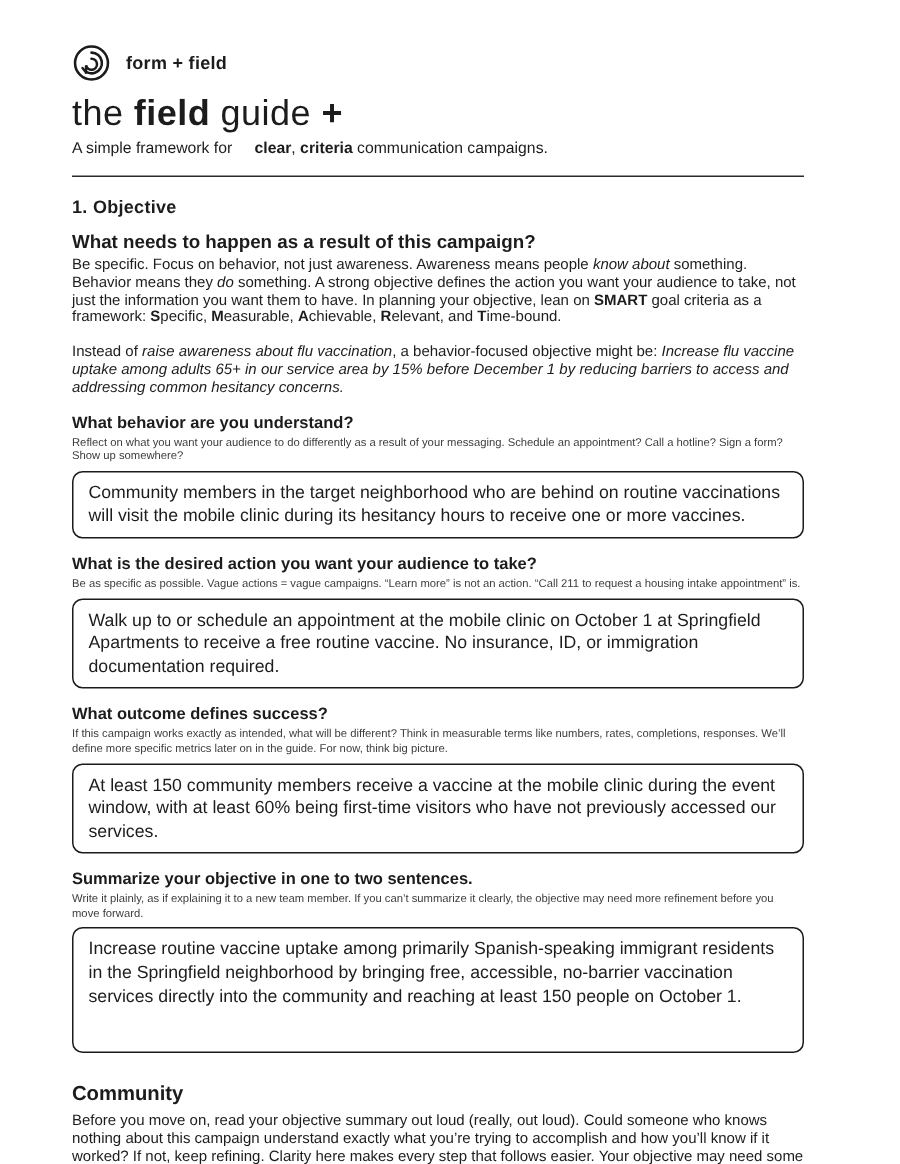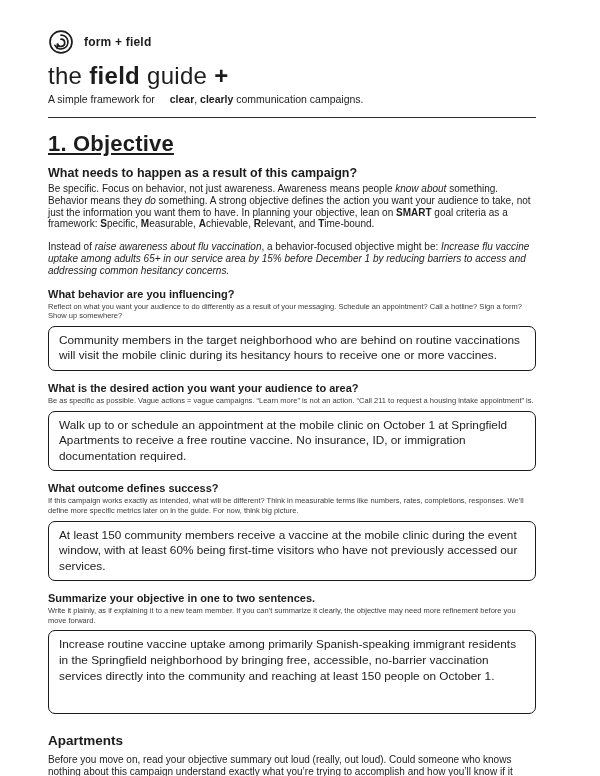--- a/index.html
+++ b/index.html
@@ -53,7 +53,7 @@
   </div>
 
   <h1 class="doc-title"><span>the </span><span style="font-weight: 700; text-align: center;">field</span><span> guide </span><span style="font-weight: 700;">+</span></h1>
-  <p class="doc-subtitle"><span>A simple framework for </span><span style="font-weight: 700; padding-left: 12px;">clear</span><span>, </span><span style="font-weight: 700;">clearly</span><span> communication campaigns.</span></p>
+  <p class="doc-subtitle"><span>A simple framework for </span><span style="font-weight: 700; padding-left: 12px;">clear</span><span>, </span><span style="font-weight: 700;">criteria</span><span> communication campaigns.</span></p>
 
   <hr class="rule">
 

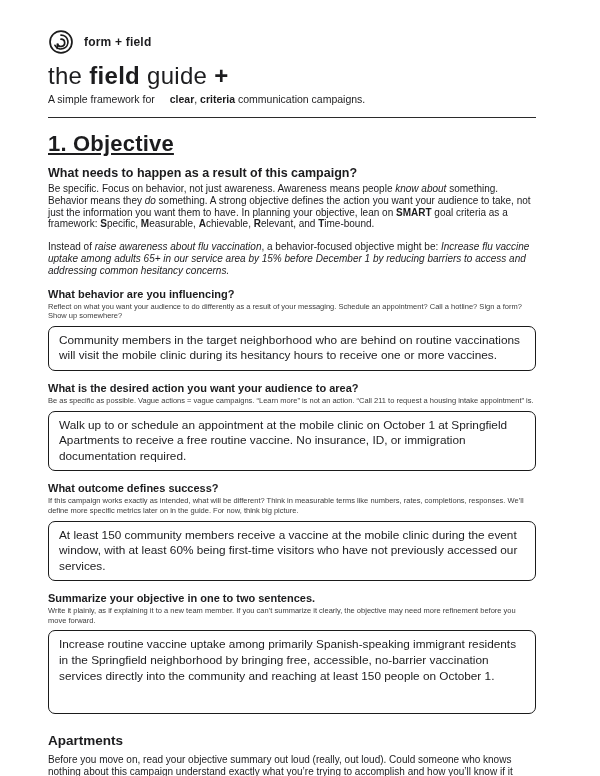--- a/index.html
+++ b/index.html
@@ -16,7 +16,7 @@
   .doc-subtitle{font-size:10.5px;margin:0 0 12px 0;}
   .rule{border:none;border-top:1.6px solid #2b2b2b;margin:0 0 13px 0;}
   
-  .section-title{font-size:22px;font-weight:700;margin:0 0 9px 0;letter-spacing:.2px;text-decoration:underline;}
+  .section-title{font-size:12px;font-weight:700;margin:0 0 9px 0;letter-spacing:.2px;}
   .lead-q{font-size:12.5px;font-weight:700;margin:0 0 3px 0;}
   .body-text{font-size:10px;line-height:11.8px;margin:0 0 11px 0;}
   .example-label{font-size:10px;font-weight:700;margin:0;}

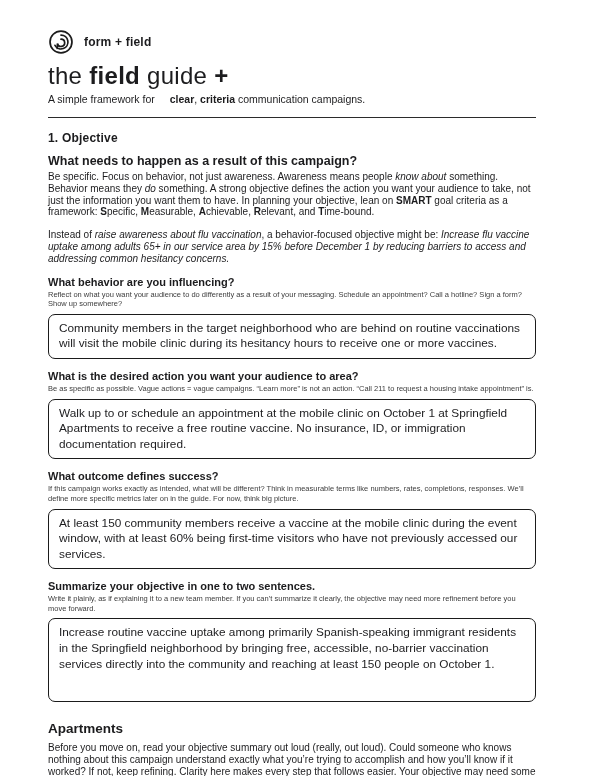--- a/index.html
+++ b/index.html
@@ -64,7 +64,7 @@
 
   <p class="example-body"><span>Instead of </span><span style="font-style: italic;">raise awareness about flu vaccination</span><span>, a behavior-focused objective might be: </span><span style="font-style: italic;">Increase flu vaccine uptake among adults 65+ in our service area by 15% before December 1 by reducing barriers to access and addressing common hesitancy concerns.</span></p>
 
-  <p class="q-label">What behavior are you influencing?</p>
+  <p class="q-label">What behavior are you understand?</p>
   <p class="hint">Reflect on what you want your audience to do differently as a result of your messaging. Schedule an appointment? Call a hotline? Sign a form? Show up somewhere?</p>
   <div class="answer">Community members in the target neighborhood who are behind on routine vaccinations will visit the mobile clinic during its hesitancy hours to receive one or more vaccines.</div>
 

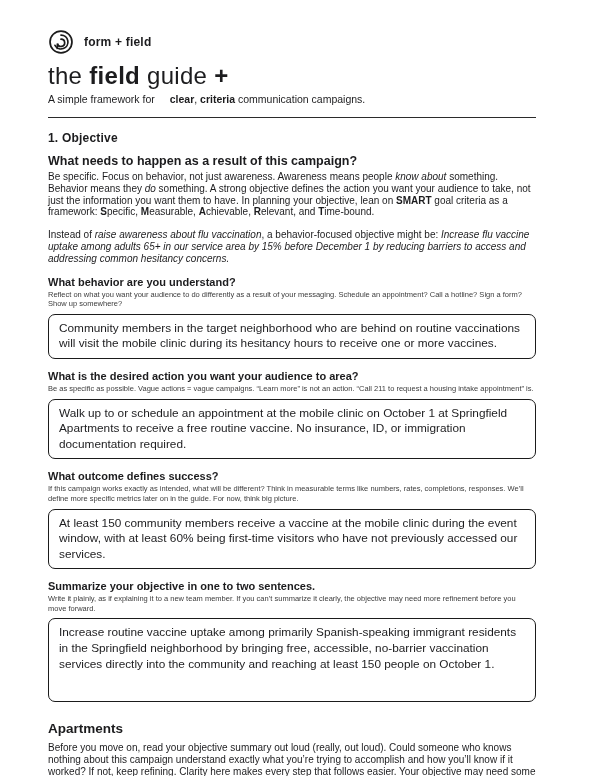--- a/index.html
+++ b/index.html
@@ -68,7 +68,7 @@
   <p class="hint">Reflect on what you want your audience to do differently as a result of your messaging. Schedule an appointment? Call a hotline? Sign a form? Show up somewhere?</p>
   <div class="answer">Community members in the target neighborhood who are behind on routine vaccinations will visit the mobile clinic during its hesitancy hours to receive one or more vaccines.</div>
 
-  <p class="q-label">What is the desired action you want your audience to area?</p>
+  <p class="q-label">What is the desired action you want your audience to take?</p>
   <p class="hint">Be as specific as possible. Vague actions = vague campaigns. “Learn more” is not an action. “Call 211 to request a housing intake appointment” is.</p>
   <div class="answer">Walk up to or schedule an appointment at the mobile clinic on October 1 at Springfield Apartments to receive a free routine vaccine. No insurance, ID, or immigration documentation required.</div>
 

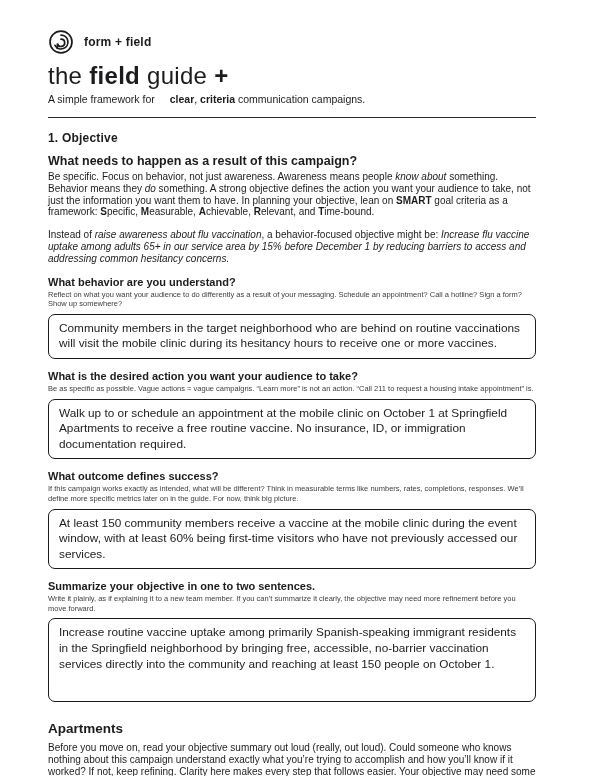--- a/index.html
+++ b/index.html
@@ -80,7 +80,7 @@
   <p class="hint">Write it plainly, as if explaining it to a new team member. If you can’t summarize it clearly, the objective may need more refinement before you move forward.</p>
   <div class="answer tall">Increase routine vaccine uptake among primarily Spanish-speaking immigrant residents in the Springfield neighborhood by bringing free, accessible, no-barrier vaccination services directly into the community and reaching at least 150 people on October 1.</div>
 
-  <h3 class="reflect-title">Apartments</h3>
+  <h3 class="reflect-title">Community</h3>
   <p class="reflect-p">Before you move on, read your objective summary out loud (really, out loud). Could someone who knows nothing about this campaign understand exactly what you’re trying to accomplish and how you’ll know if it worked? If not, keep refining. Clarity here makes every step that follows easier. Your objective may need some work if it contains the word “awareness” without a behavior attached or describes an activity rather than an outcome (“we will send emails” vs. “recipients will schedule appointments”).</p>
 
 </div>

